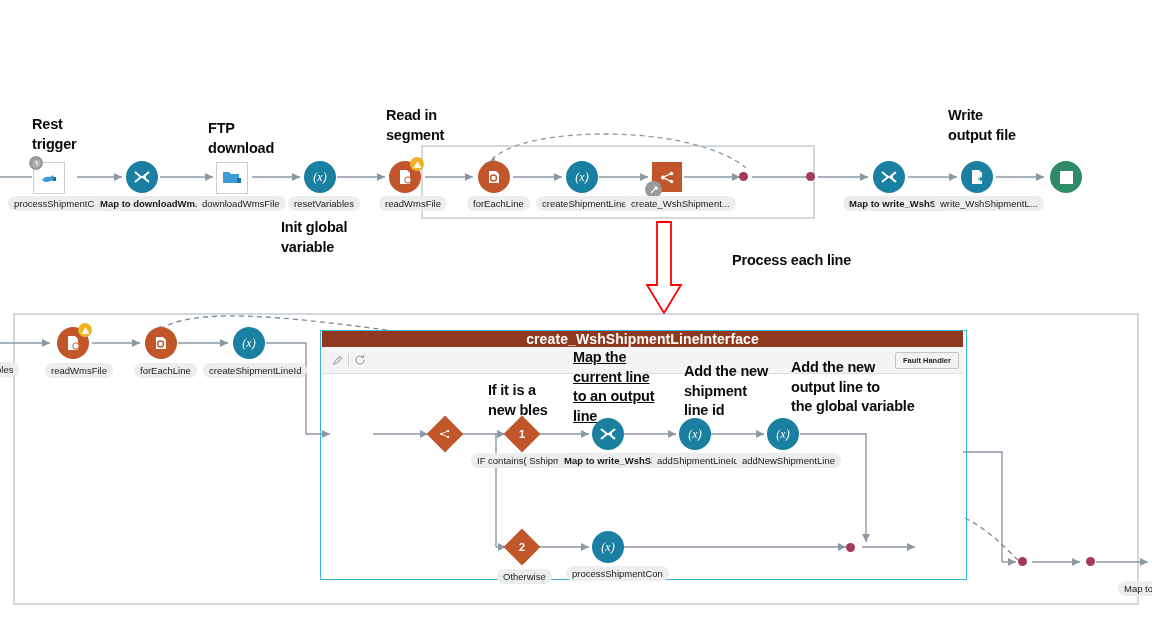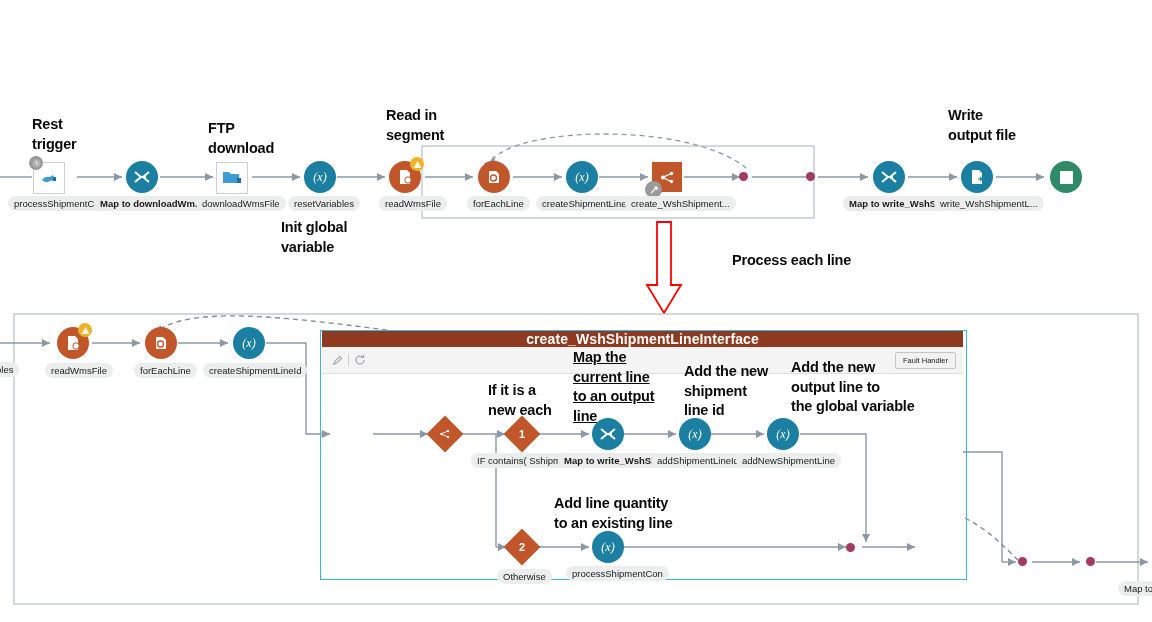--- a/index.html
+++ b/index.html
@@ -81,7 +81,7 @@
   .tool-sep{width:1px;height:12px;background:#cfcfcf;margin:0 2px;}
   .fault-btn{
     position:absolute;background:#f2f2f2;border:1px solid #c5c5c5;border-radius:2px;
-    font-size:7.5px;color:#222;padding:3px 7px;white-space:nowrap;
+    font-size:7.5px;color:#222;padding:3px 7px;white-space:nowrap;font-weight:bold;
   }
   svg{display:block;}
   .svglayer{position:absolute;left:0;top:0;width:1152px;height:622px;pointer-events:none;}

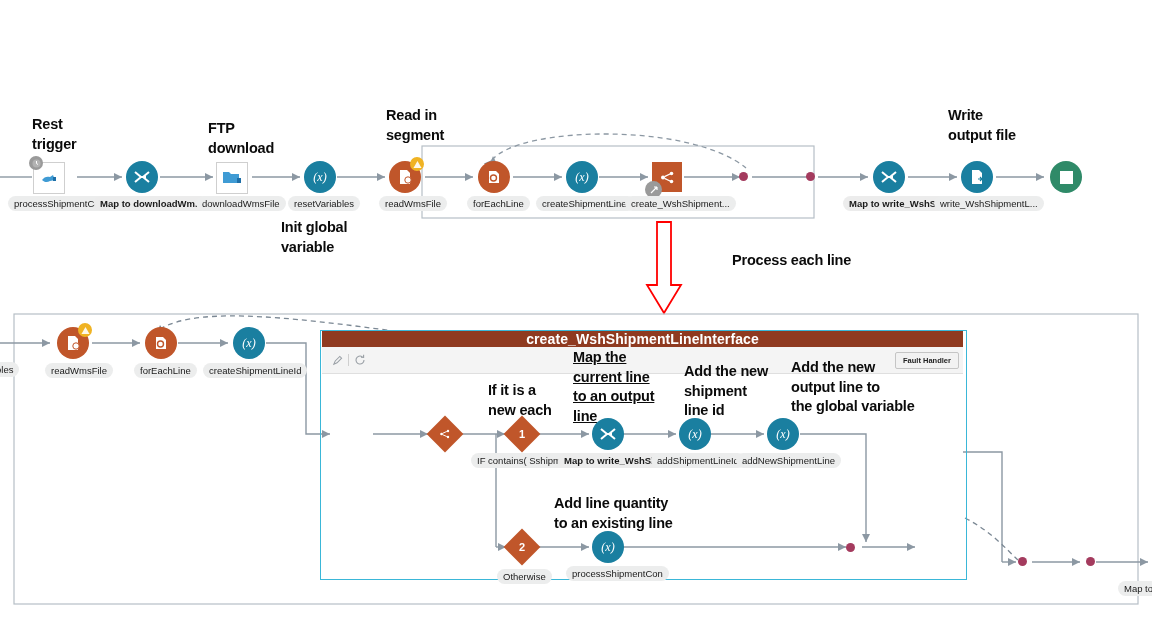--- a/index.html
+++ b/index.html
@@ -326,7 +326,7 @@
   <div class="fault-btn" style="left:895px;top:352px;">Fault Handler</div>
 
   <div class="anno" style="left:488px;top:381px;">If it is a
-new each</div>
+new bles</div>
   <div class="anno" style="left:573px;top:348px;text-decoration:underline;">Map the
 current line
 to an output

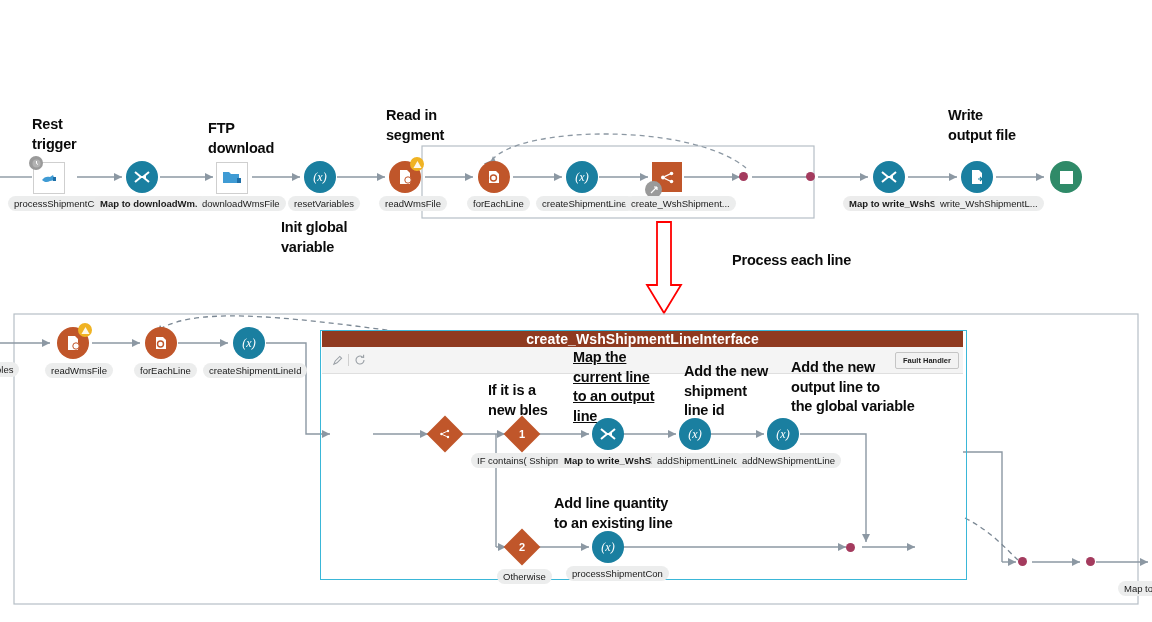--- a/index.html
+++ b/index.html
@@ -337,8 +337,6 @@
   <div class="anno" style="left:791px;top:358px;">Add the new
 output line to
 the global variable</div>
-  <div class="anno" style="left:554px;top:494px;">Add line quantity
-to an existing line</div>
 
   <div class="diamond" style="left:432px;top:421px;">
     <span>

